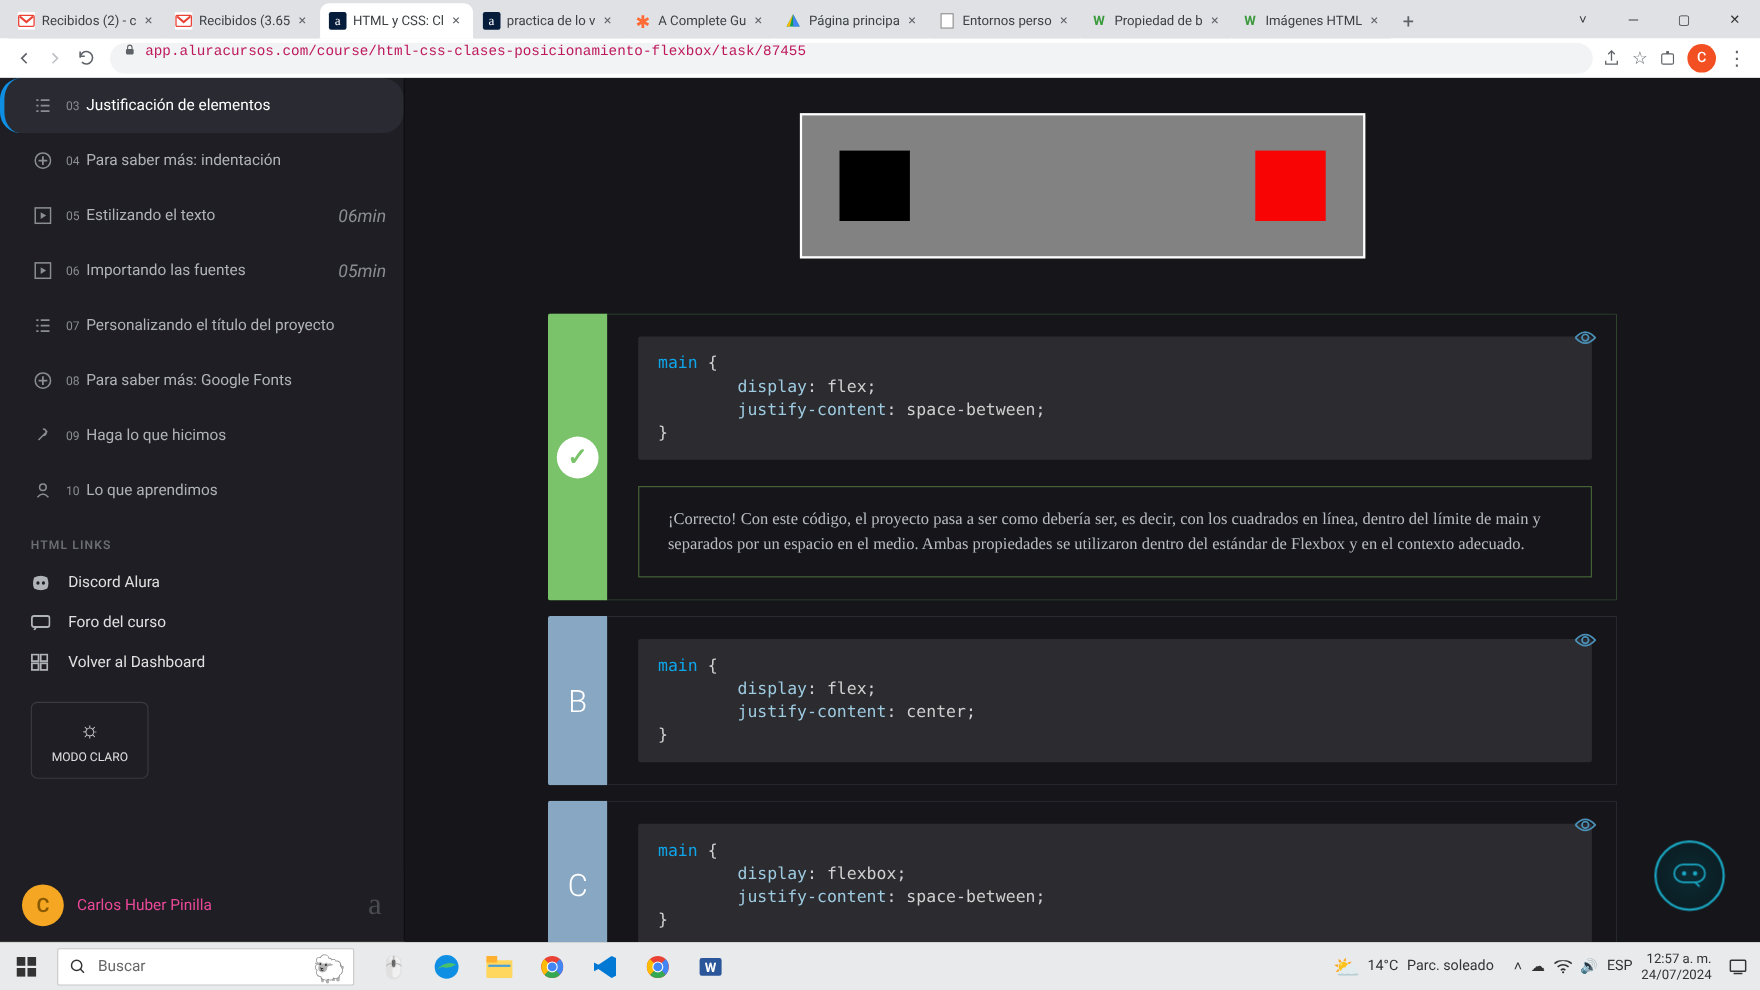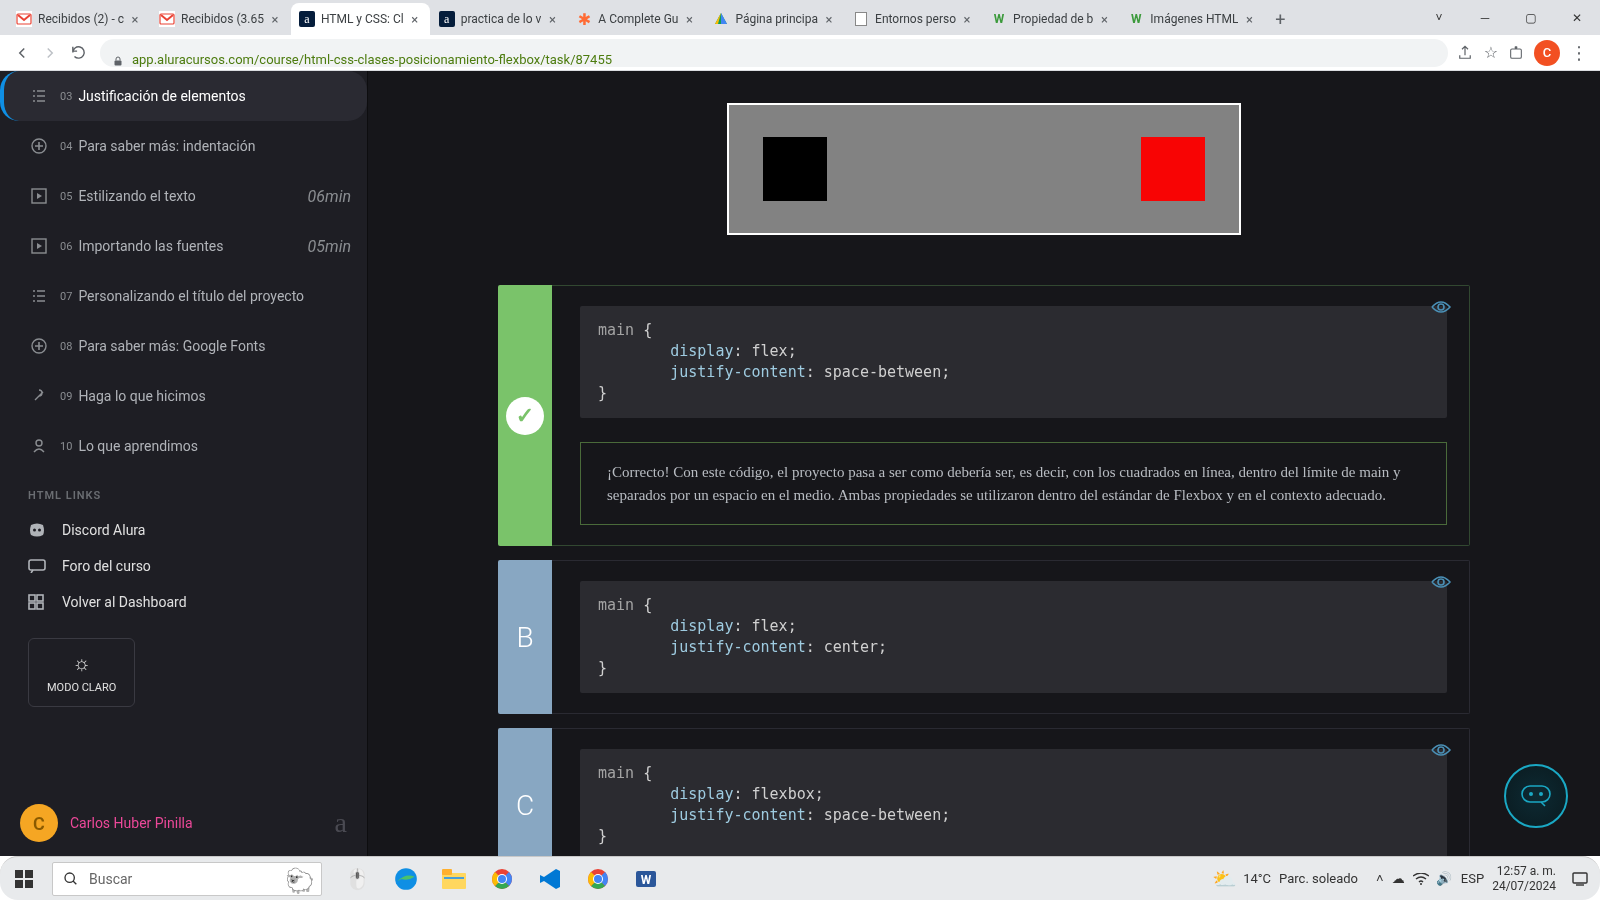--- a/index.html
+++ b/index.html
@@ -19,7 +19,7 @@
 .toolbar { background: #fff; height: 36px; display: flex; align-items: center; padding: 0 8px; border-bottom: 1px solid #dadce0; }
 .nav-btn { width: 28px; height: 28px; display:flex; align-items:center; justify-content:center; color:#5f6368; border-radius:50%; }
 .nav-btn.disabled { color: #bdc1c6; }
-.addr-bar { flex: 1; height: 28px; background: #f1f3f4; border-radius: 14px; margin: 0 8px; display:flex; align-items:flex-end; padding: 0 12px; font-size: 13px; color: #4d7c0f; }
+.addr-bar { flex: 1; height: 28px; background: #f1f3f4; border-radius: 14px; margin: 0 8px; display:flex; align-items:flex-start; padding: 0 12px; font-size: 13px; color: #be185d; font-family: Liberation Mono, monospace; }
 .addr-lock { margin-right: 8px; color:#5f6368; font-size:12px;}
 .toolbar-right { display:flex; align-items:center; gap: 10px; padding-right:4px; }
 .profile-badge { width: 26px; height:26px; background:#f25022; border-radius:50%; color:#fff; display:flex; align-items:center; justify-content:center; font-size:13px; font-weight:500;}

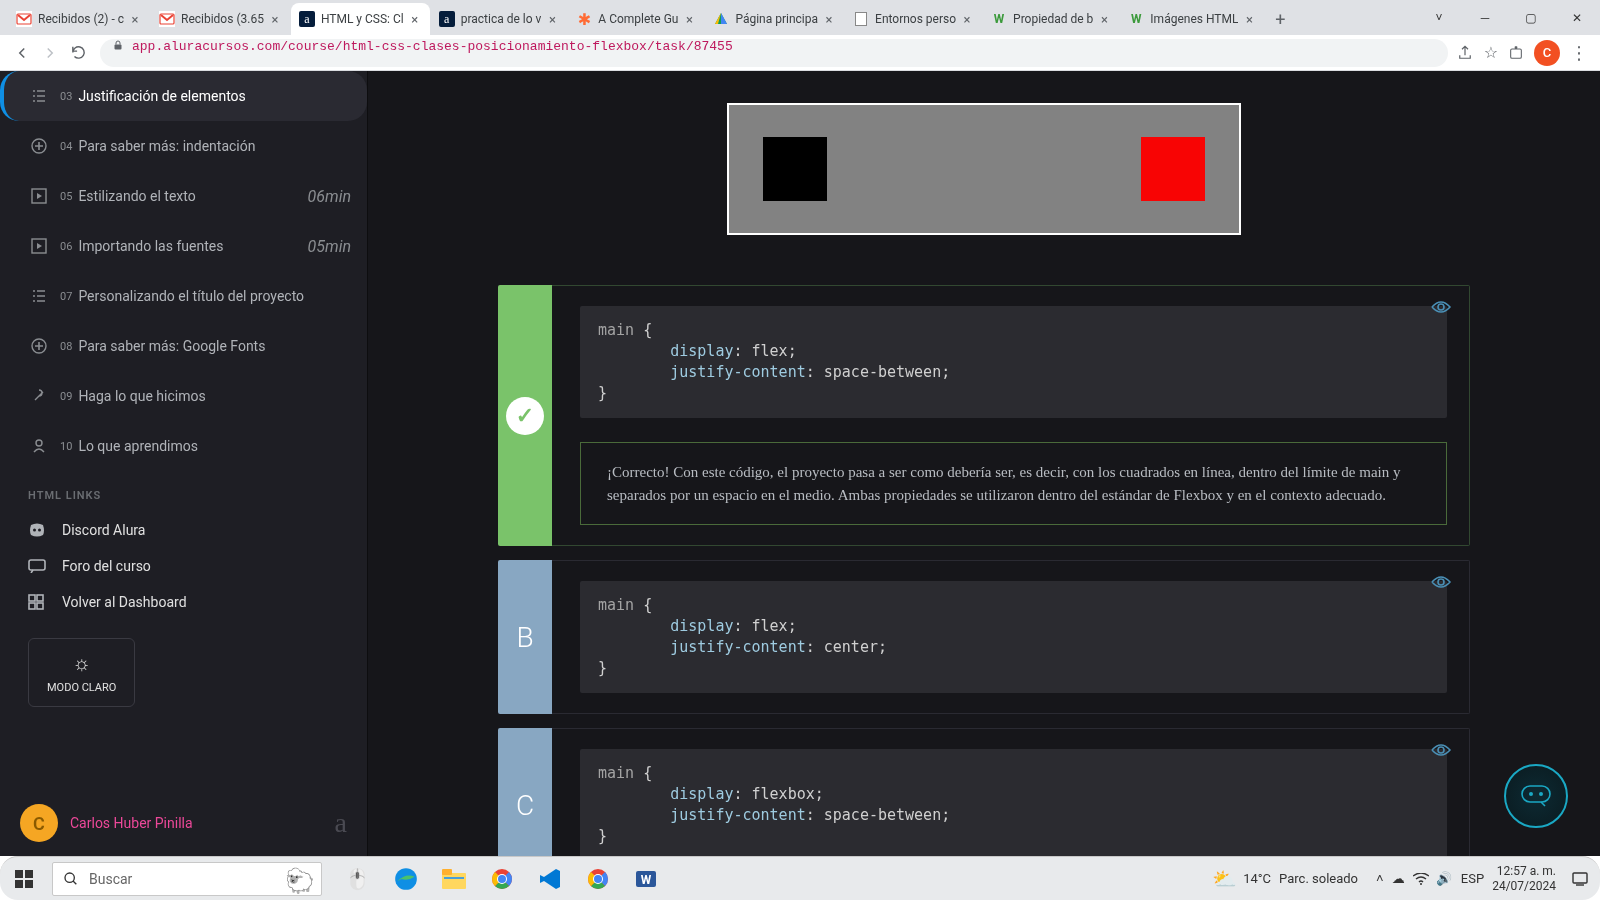--- a/index.html
+++ b/index.html
@@ -61,7 +61,7 @@
 .answer-body { flex:1; background:#16161a; border: 1px solid #2a2a32; border-left:none; padding: 20px 22px 20px 28px; position:relative;}
 .answer-card.correct .answer-body { border-color:#7ac36a4a; }
 .code-block { background:#2b2b30; font-family: 'Consolas', monospace; font-size: 15px; line-height: 1.4; color:#d0d0d0; padding: 14px 18px; border-radius: 2px; white-space: pre; }
-.code-block .sel { color:#a3a3a3; }
+.code-block .sel { color:#0ea5e9; }
 .code-block .prop { color:#9ecbe0; }
 .code-block .val { color:#d0d0d0; }
 .feedback { margin-top: 24px; border: 1px solid #4a6a3a; padding: 18px 26px; font-size: 15px; line-height: 1.5; color:#b8bcc2; font-family: Georgia, serif;}

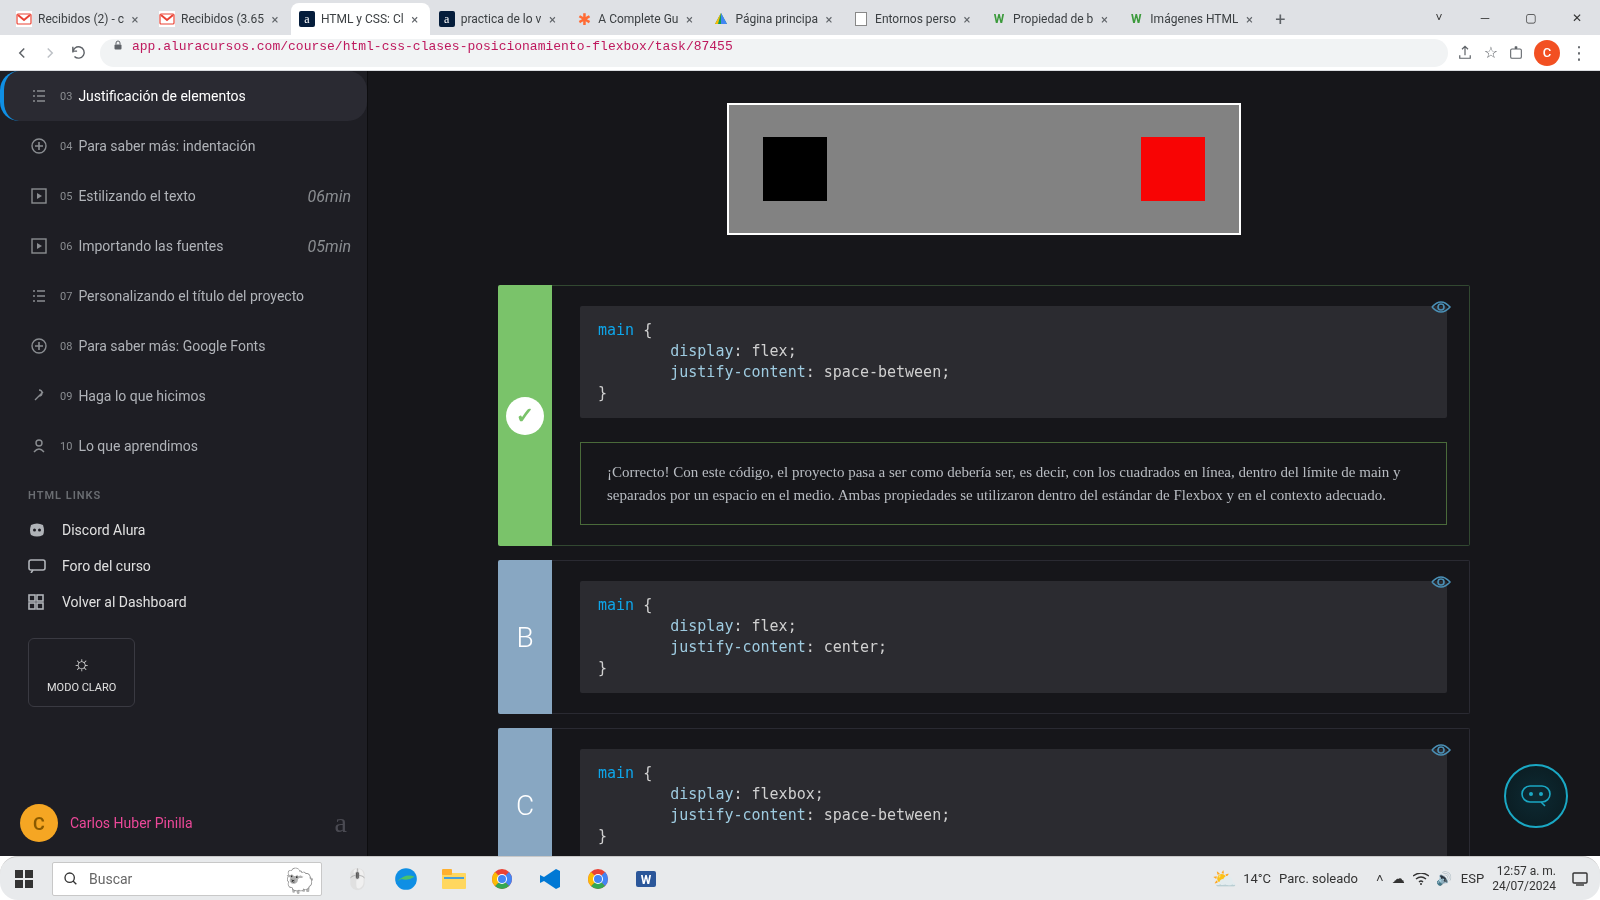--- a/index.html
+++ b/index.html
@@ -73,7 +73,7 @@
 .chat-fab { position: fixed; right: 32px; bottom: 72px; width: 64px; height:64px; border-radius:50%; border: 2px solid #1aa8c4; background: radial-gradient(circle at 50% 50%, #0d2a33, #0a1a1f); display:flex; align-items:center; justify-content:center;}
 
 
-.taskbar { position:fixed; bottom:0; left:0; right:0; height:44px; background:#e8eaec; border-top: 1px solid #c8c8c8; display:flex; align-items:center;border-radius:18px; }
+.taskbar { position:fixed; bottom:0; left:0; right:0; height:44px; background:#e8eaec; border-top: 1px solid #c8c8c8; display:flex; align-items:center; }
 .tb-start { width: 48px; height:44px; display:flex; align-items:center; justify-content:center; }
 .tb-search { height: 34px; margin: 0 4px; background:#fff; border: 1px solid #c8c8c8; display:flex; align-items:center; padding: 0 10px; font-size:14px; color:#666; width: 270px; border-radius: 2px; position:relative;}
 .tb-icons { display:flex; margin-left: 8px; }

